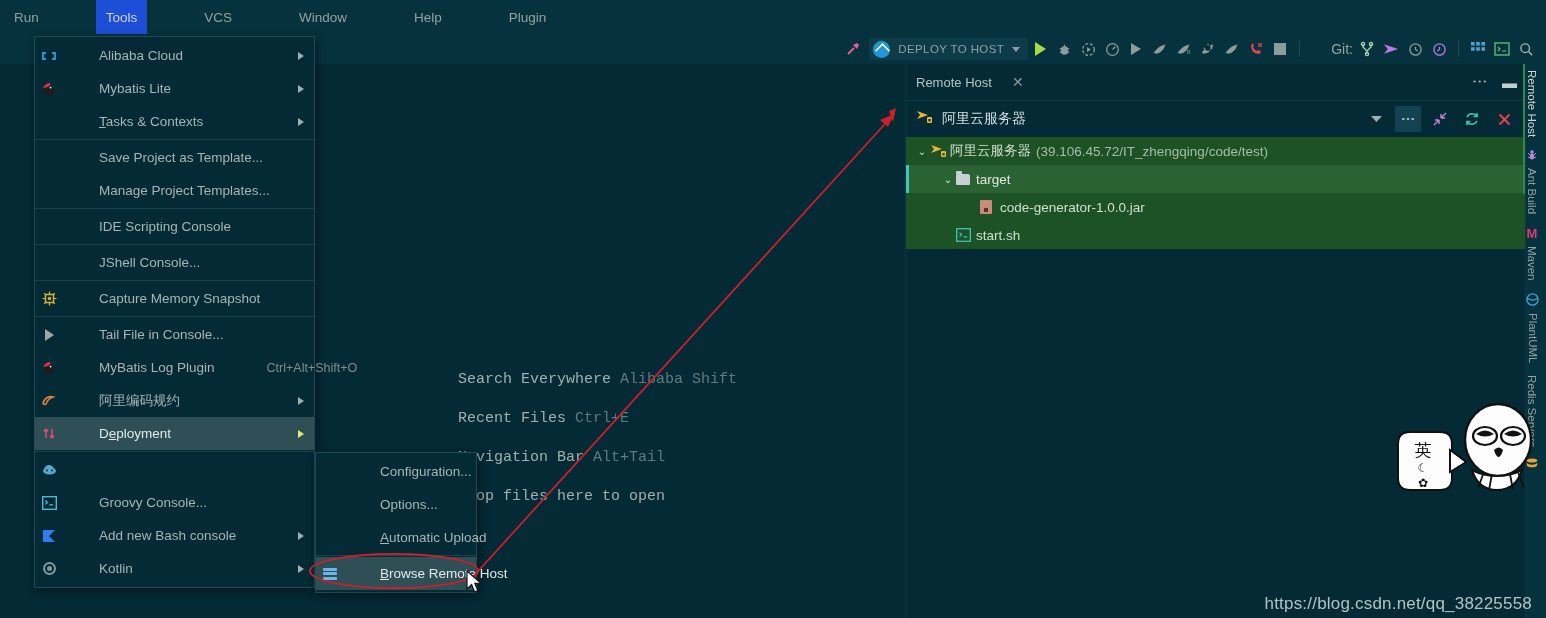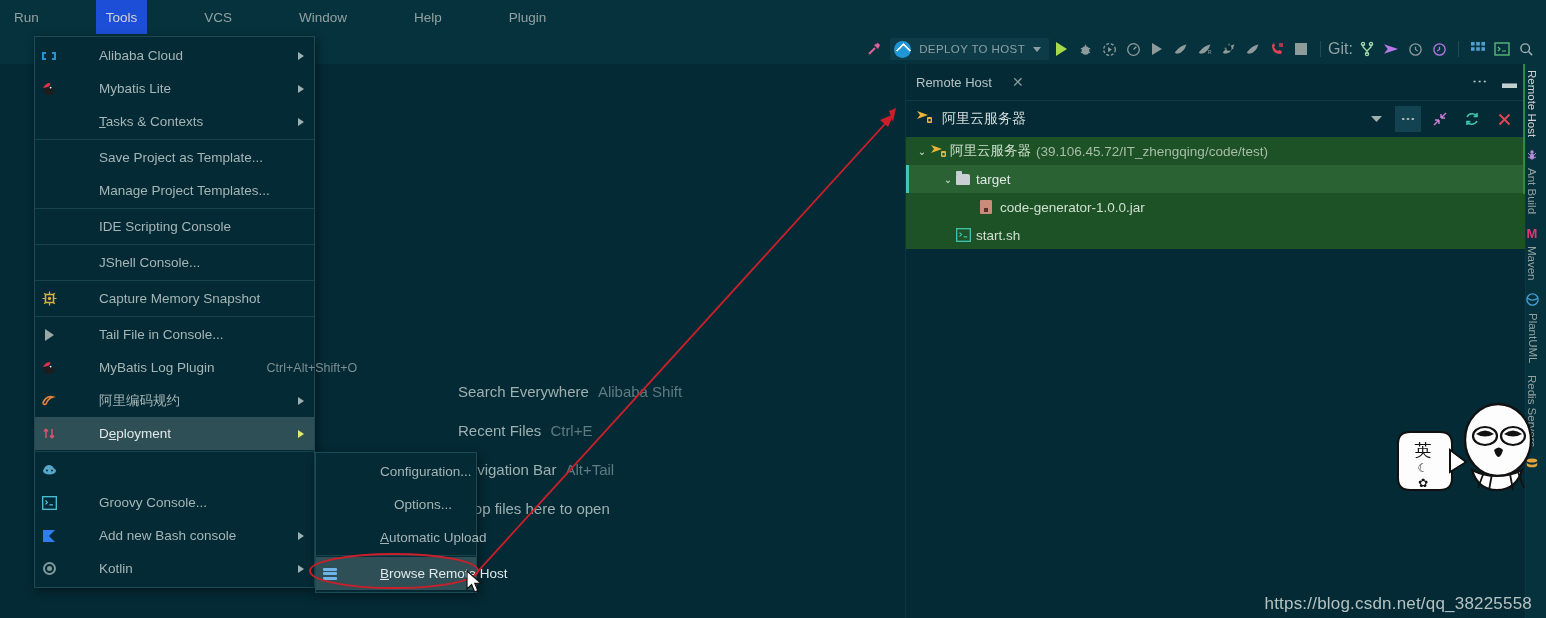--- a/index.html
+++ b/index.html
@@ -53,7 +53,7 @@
   .chev { width: 0; height: 0; border-left: 4px solid transparent;
           border-right: 4px solid transparent; border-top: 5px solid #8ba0a4; }
   .tb-sep { width: 1px; height: 16px; background: #1d4b56; margin: 0 7px; }
-  .git-label { color: #93a1a1; font-size: 16px; margin-right: 2px; }
+  .git-label { color: #93a1a1; font-size: 14px; margin-right: 2px; margin-left: 24px; }
   .play-green { width:0;height:0;border-top:7px solid transparent;
      border-bottom:7px solid transparent;border-left:11px solid #a8d94a;}
   .play-grey { width:0;height:0;border-top:6px solid transparent;

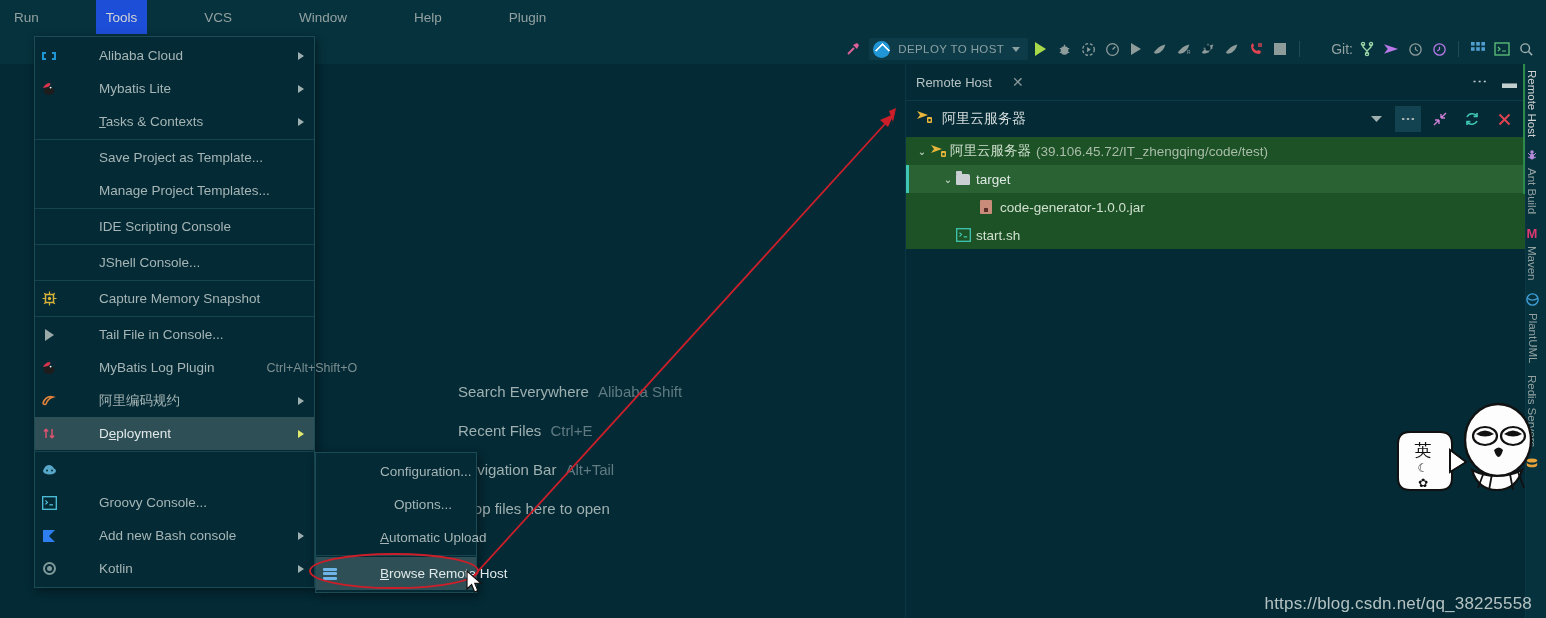--- a/index.html
+++ b/index.html
@@ -65,7 +65,7 @@
     position: absolute; left: 0; top: 64px; width: 905px; height: 554px;
     background: #042a35;
   }
-  .hints { position: absolute; left: 458px; top: 308px; }
+  .hints { position: absolute; left: 458px; top: 296px; font-family: Liberation Mono, monospace; }
   .hint-row { height: 39px; display: flex; align-items: center; gap: 9px;
               font-size: 15px; white-space: nowrap; }
   .hint-name { color: #9fb0b0; }

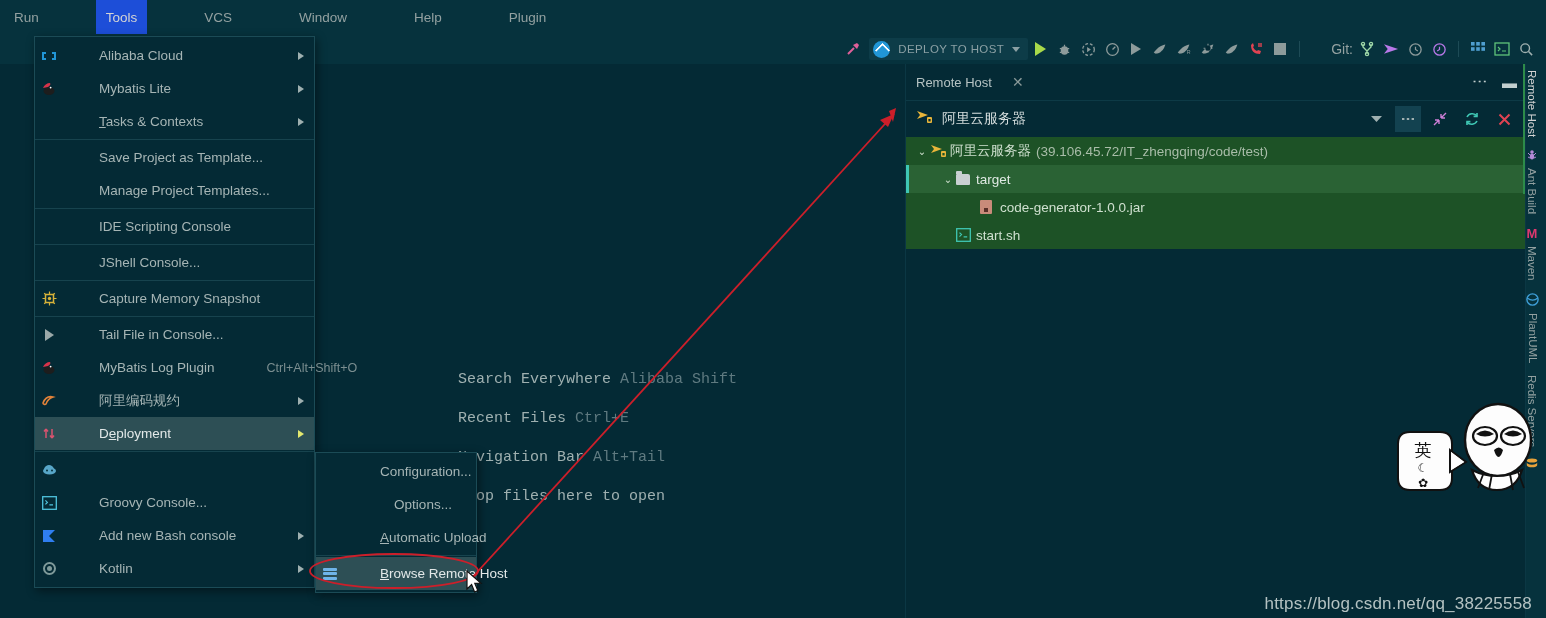--- a/index.html
+++ b/index.html
@@ -114,7 +114,7 @@
     background: #042a35; border: 1px solid #1b4b56; padding: 2px 0;
     box-shadow: 2px 3px 9px rgba(0,0,0,.45);
   }
-  .submenu .mi { height: 33px; text-align: center; }
+  .submenu .mi { height: 33px; }
 
   
   .rh-panel {

